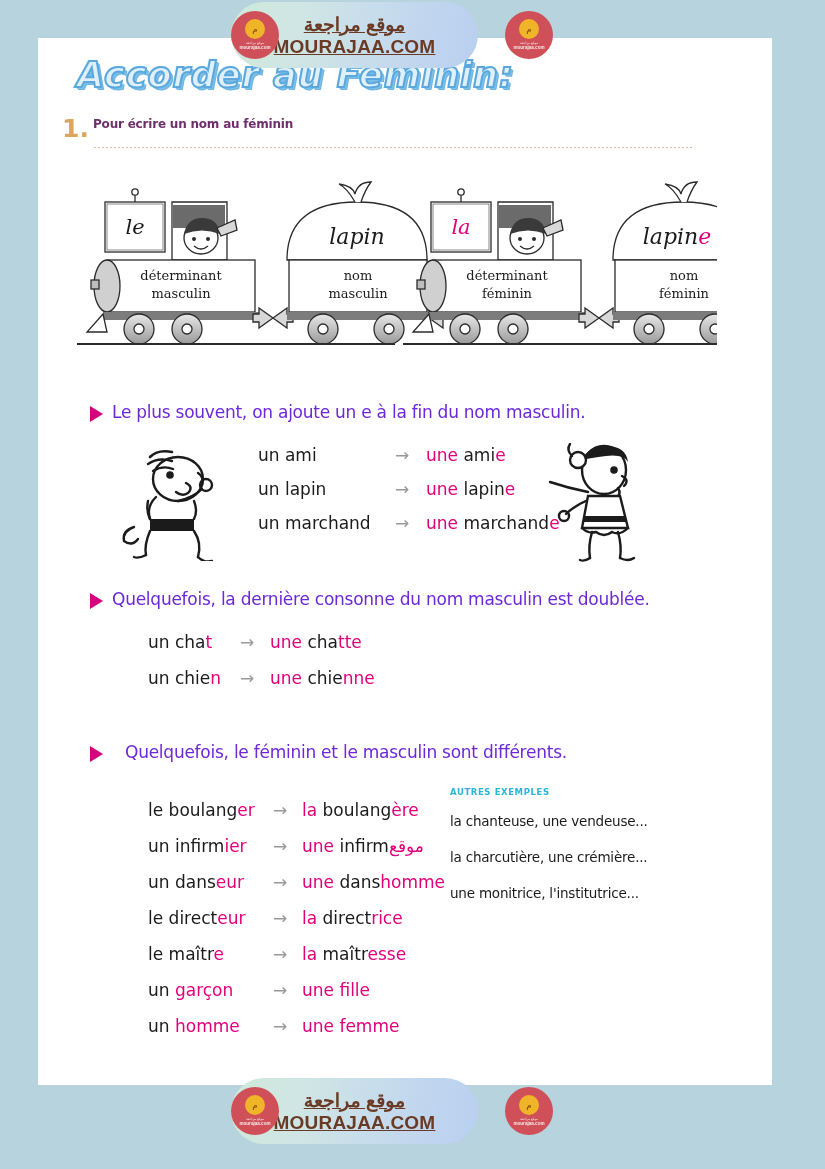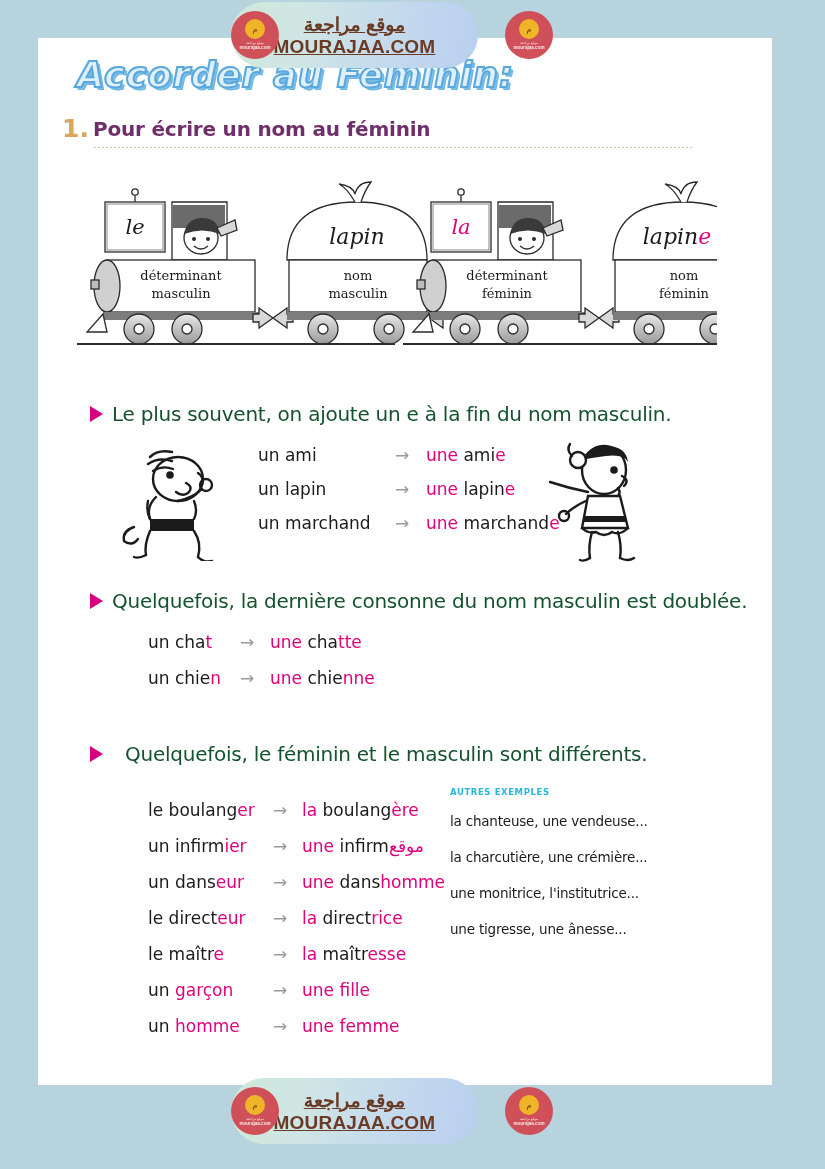--- a/index.html
+++ b/index.html
@@ -130,7 +130,7 @@
     position: absolute;
     left: 93px;
     top: 117px;
-    font-size: 20px;
+    font-size: 12px;
     font-weight: bold;
     color: #6e2f6b;
     font-family: "DejaVu Sans", sans-serif;

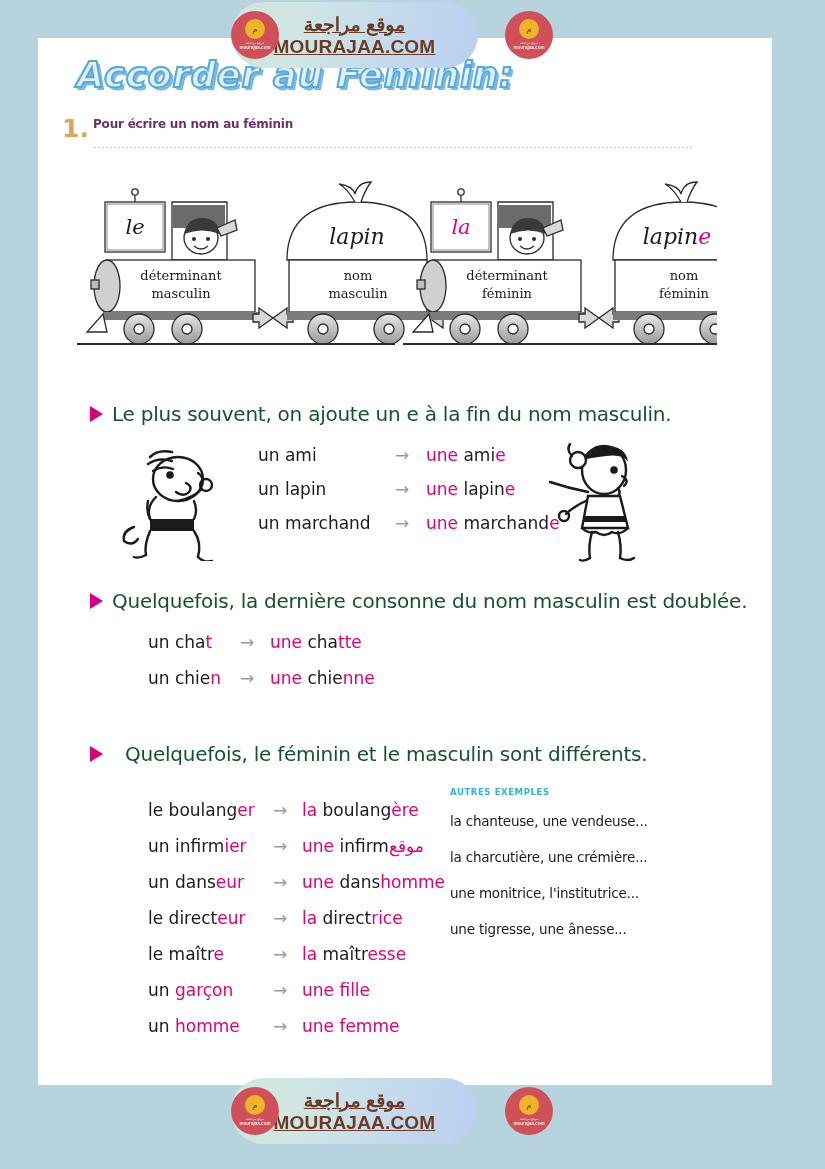--- a/index.html
+++ b/index.html
@@ -172,8 +172,8 @@
     flex: none;
   }
   .rule-text {
-    font-size: 20px;
-    color: #14532d;
+    font-size: 17px;
+    color: #6d28d9;
     font-family: "DejaVu Sans", sans-serif;
     white-space: nowrap;
     letter-spacing: -0.25px;

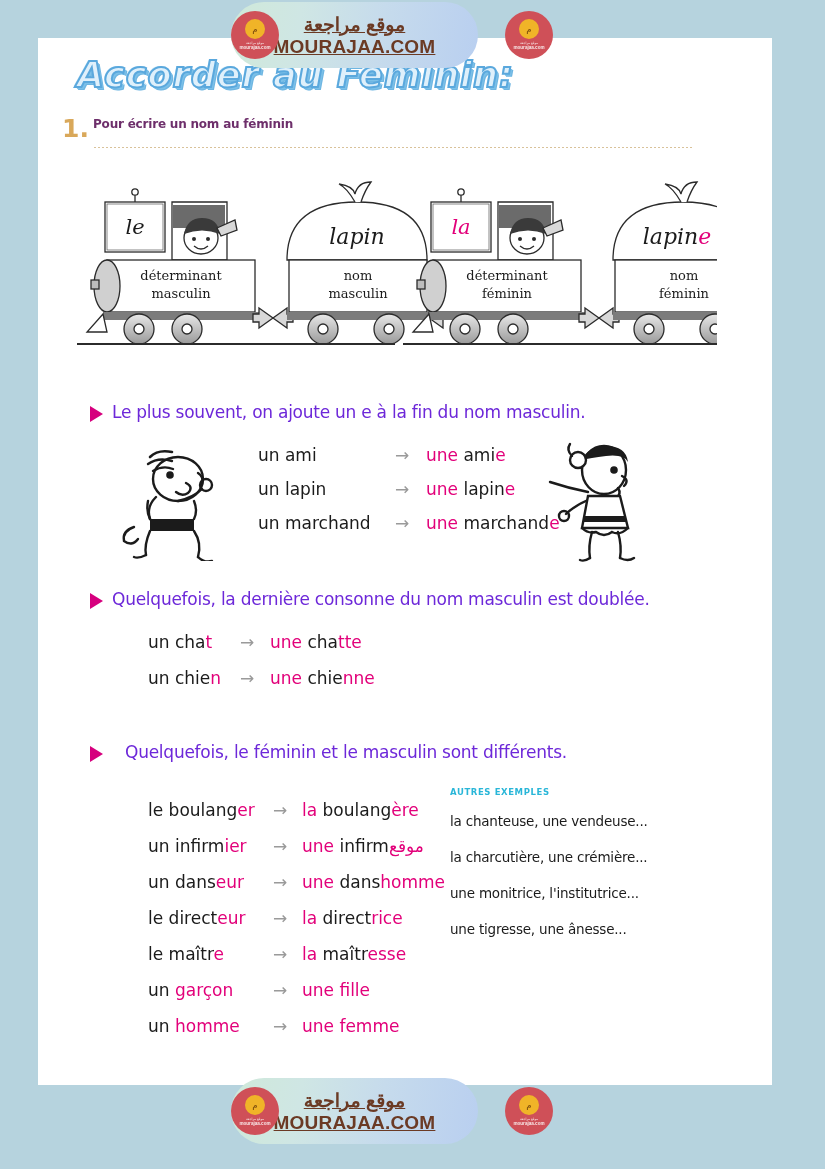--- a/index.html
+++ b/index.html
@@ -492,7 +492,6 @@
   <div class="ex-line" style="height:36px; line-height:36px;">la chanteuse, une vendeuse...</div>
   <div class="ex-line" style="height:36px; line-height:36px;">la charcutière, une crémière...</div>
   <div class="ex-line" style="height:36px; line-height:36px;">une monitrice, l'institutrice...</div>
-  <div class="ex-line" style="height:36px; line-height:36px;">une tigresse, une ânesse...</div>
 </div>
 
 <div class="watermark wm-bottom">

